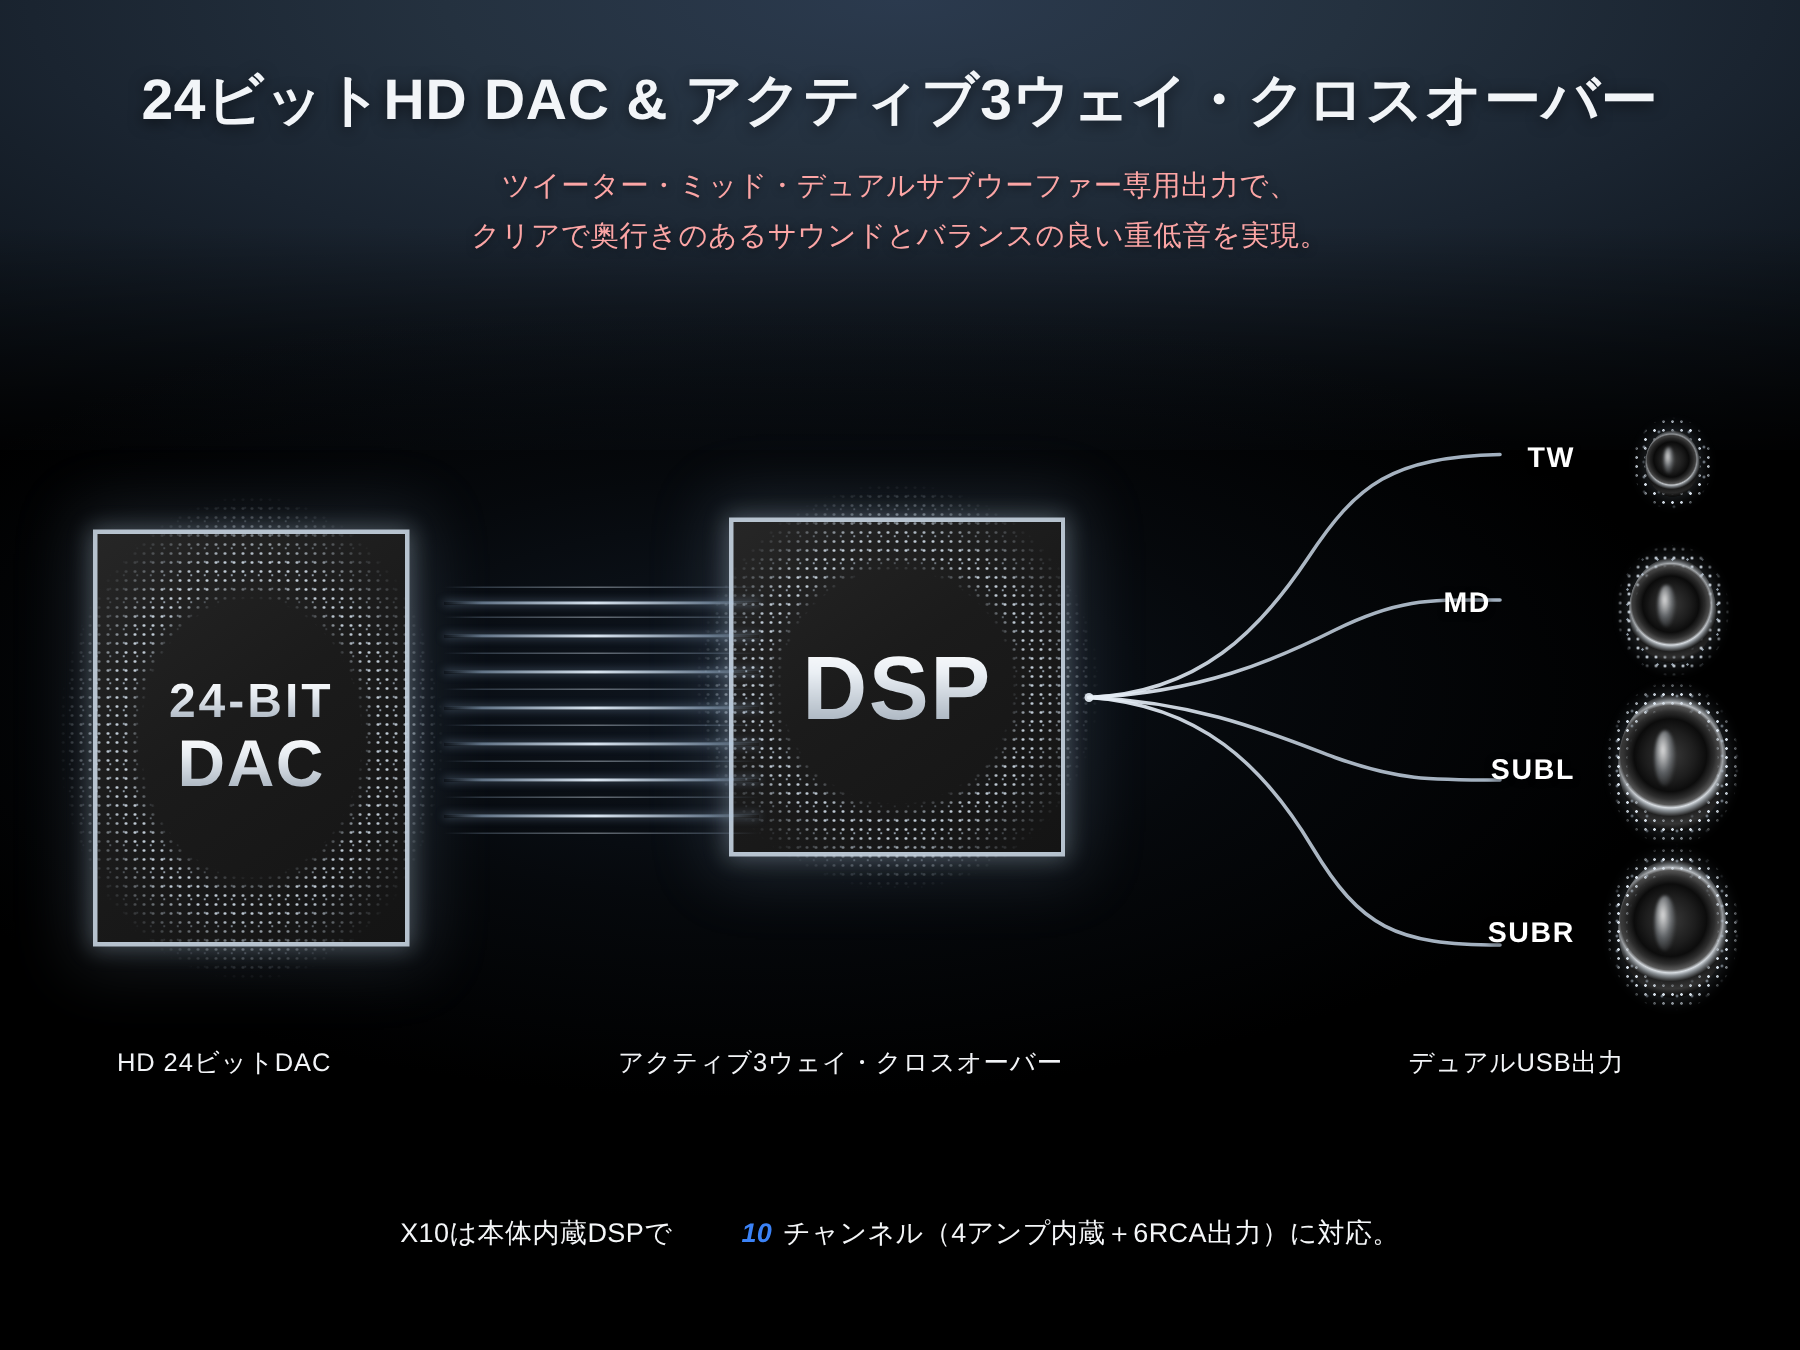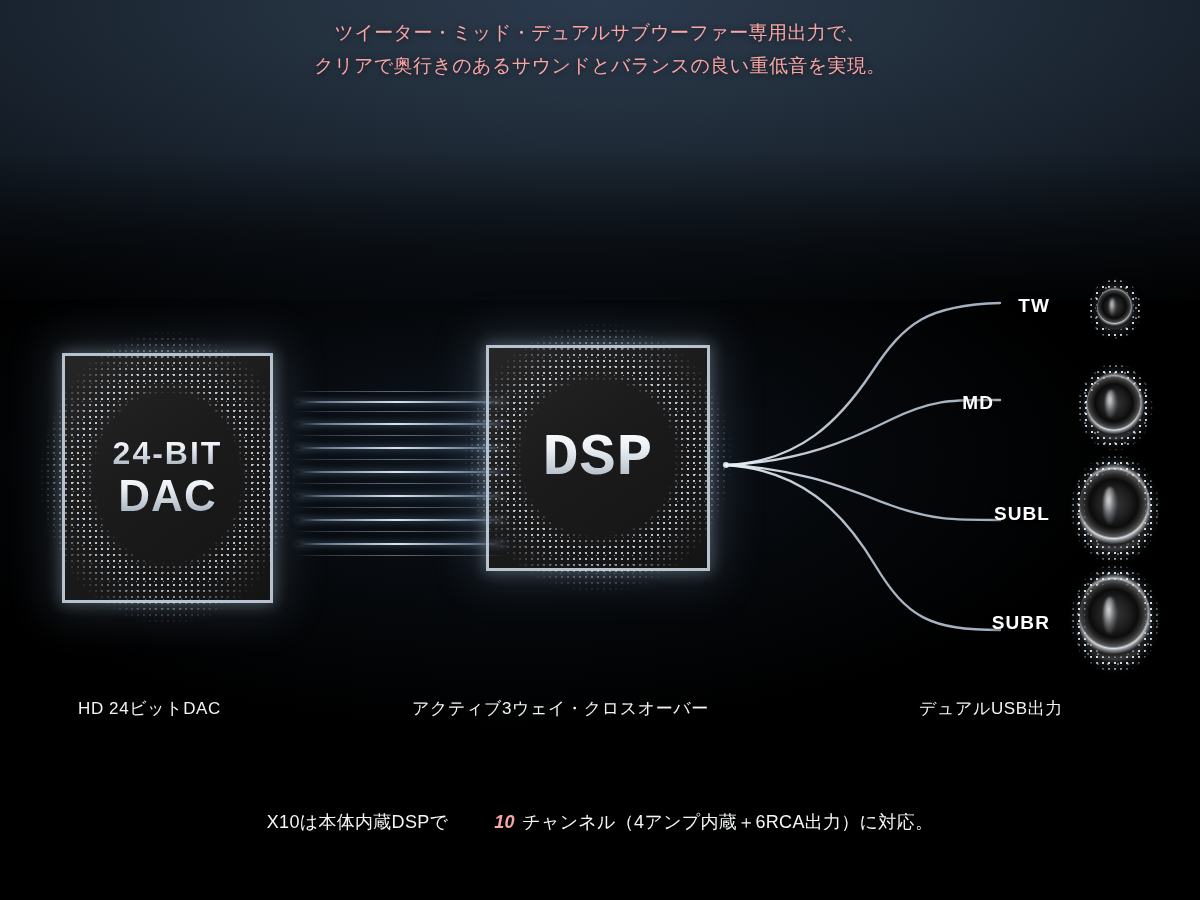--- a/index.html
+++ b/index.html
@@ -196,6 +196,7 @@
   <div class="bg-bottom"></div>
 
   <div class="header">
+    <h1 class="title">24ビットHD DAC &amp; アクティブ3ウェイ・クロスオーバー</h1>
     <p class="subtitle">
       <span>ツイーター・ミッド・デュアルサブウーファー専用出力で、</span><br>
       <span>クリアで奥行きのあるサウンドとバランスの良い重低音を実現。</span>

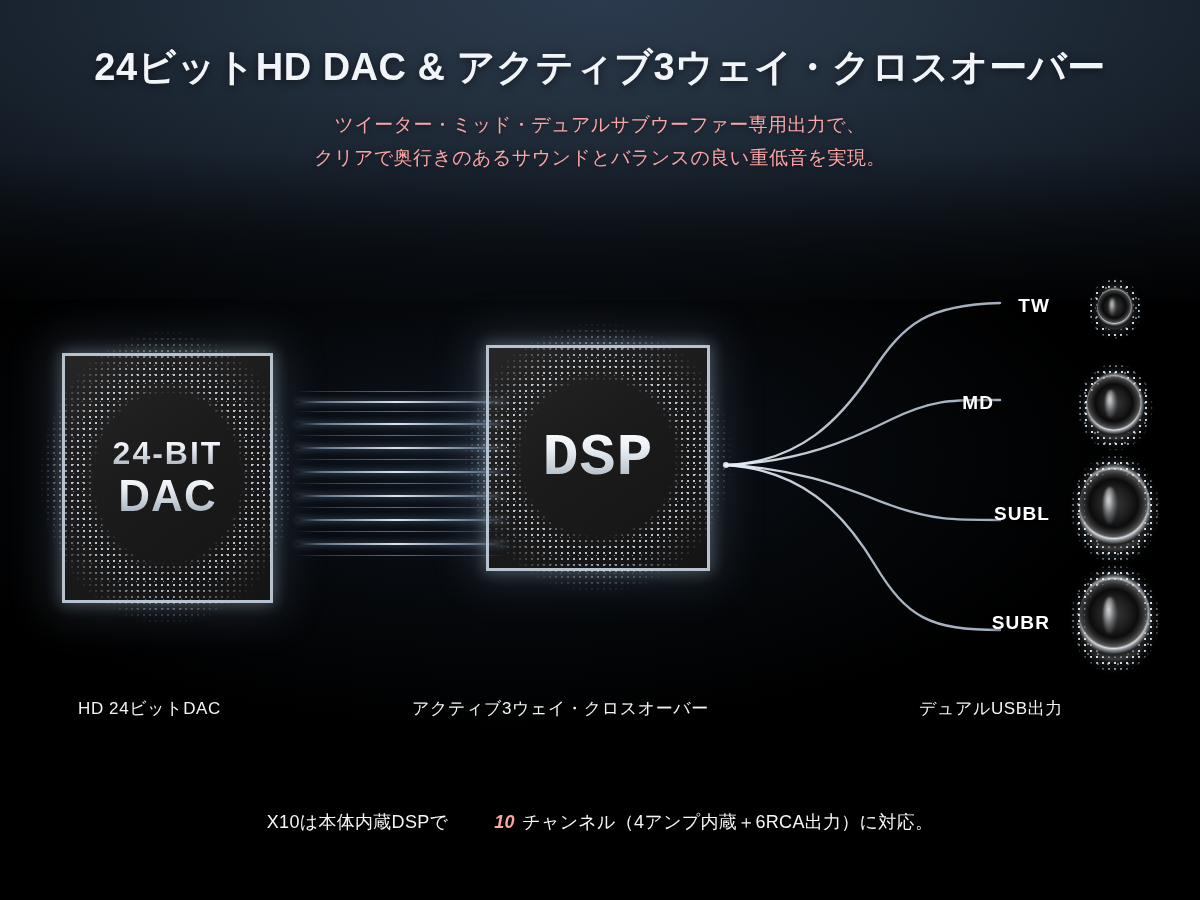--- a/index.html
+++ b/index.html
@@ -84,7 +84,7 @@
   }
   .chip-inner{position:relative;z-index:2;text-align:center;}
 
-  #chip-dac{left:65px;top:356px;width:205px;height:244px;}
+  #chip-dac{left:65px;top:356px;width:205px;height:272px;}
   #chip-dsp{left:489px;top:348px;width:218px;height:220px;}
 
   .dac-top{

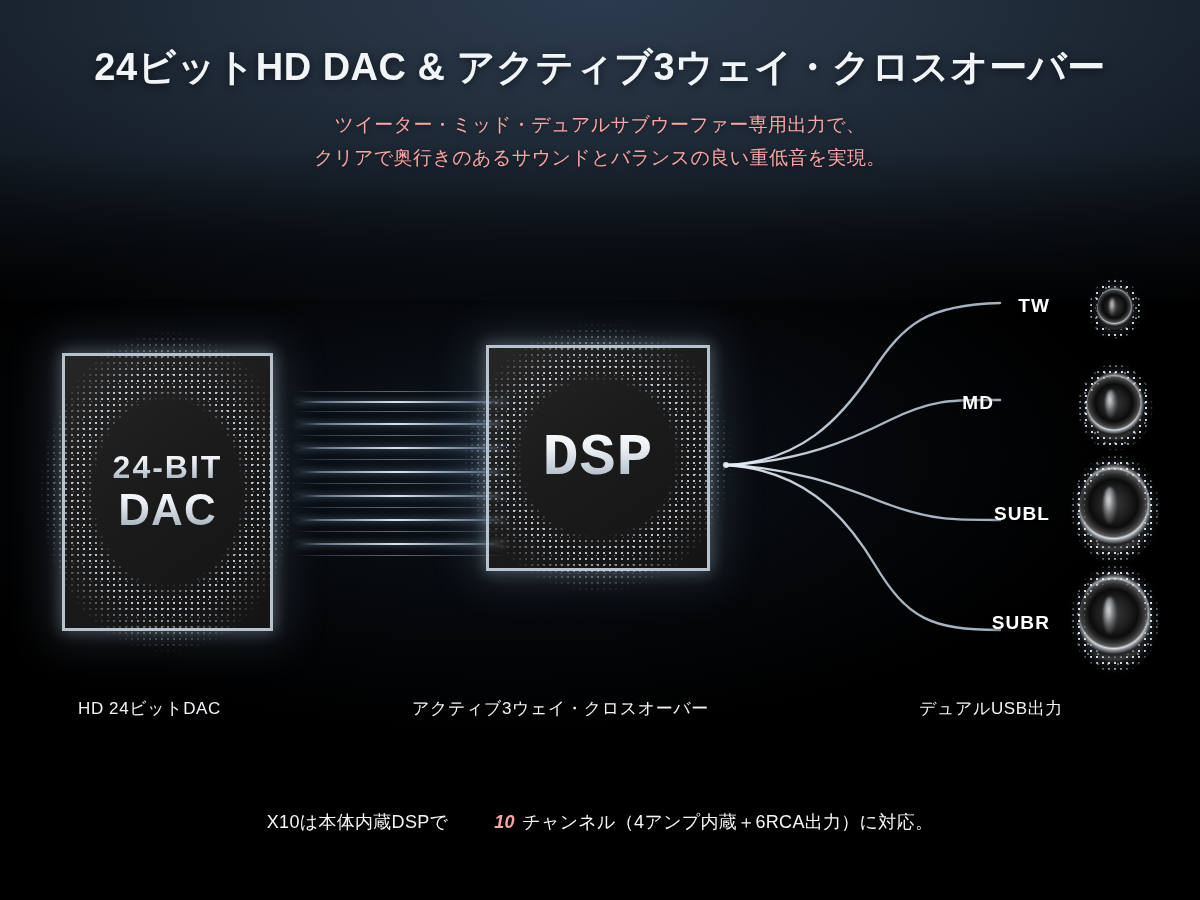--- a/index.html
+++ b/index.html
@@ -104,7 +104,6 @@
     background:linear-gradient(180deg,#ffffff 0%,#eaeff4 34%,#9ba7b4 100%);
     -webkit-background-clip:text;background-clip:text;color:transparent;
     line-height:1.05;
-    font-family:Liberation Mono, monospace;
   }
 
   

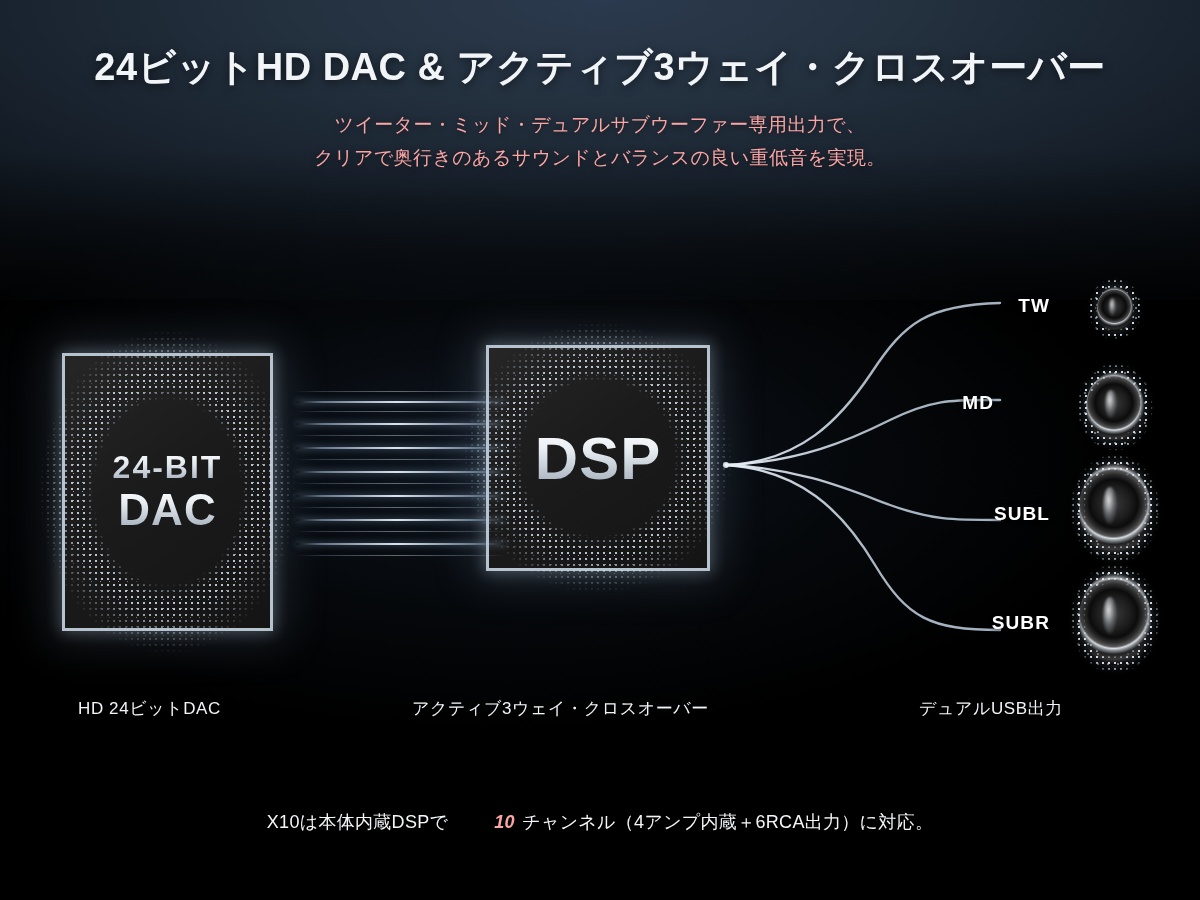--- a/index.html
+++ b/index.html
@@ -173,7 +173,7 @@
   }
   #cap-dac{left:78px;}
   #cap-dsp{left:412px;}
-  #cap-usb{left:919px;}
+  #cap-usb{left:939px;}
 
   
   .footer{

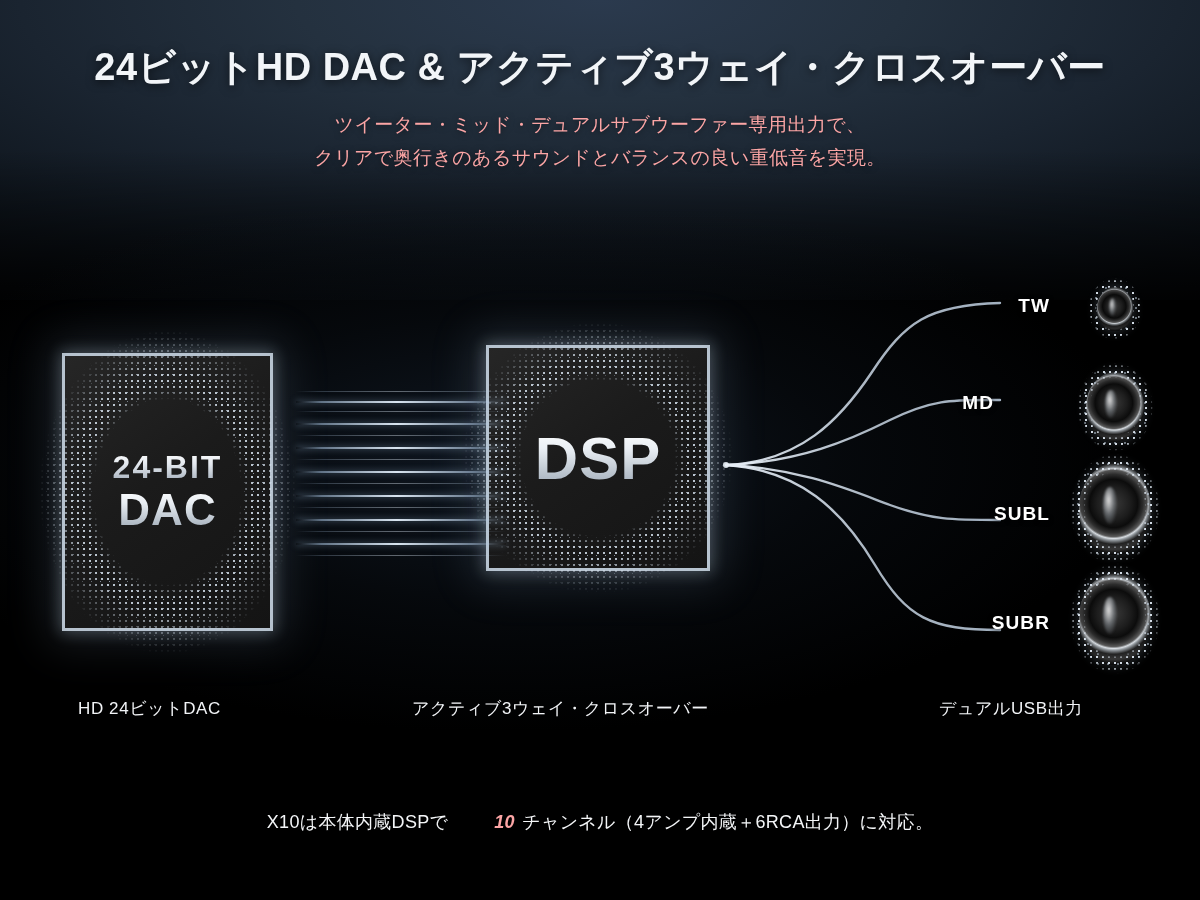--- a/index.html
+++ b/index.html
@@ -181,7 +181,7 @@
     color:#f4f6f8;font-size:18px;line-height:1.85;letter-spacing:.3px;
   }
   .footer .hl{
-    color:#fca5a5;font-weight:700;font-style:italic;padding:0 2px;margin-left:44px;
+    color:#3b82f6;font-weight:700;font-style:italic;padding:0 2px;margin-left:44px;
   }
 </style>
 </head>

